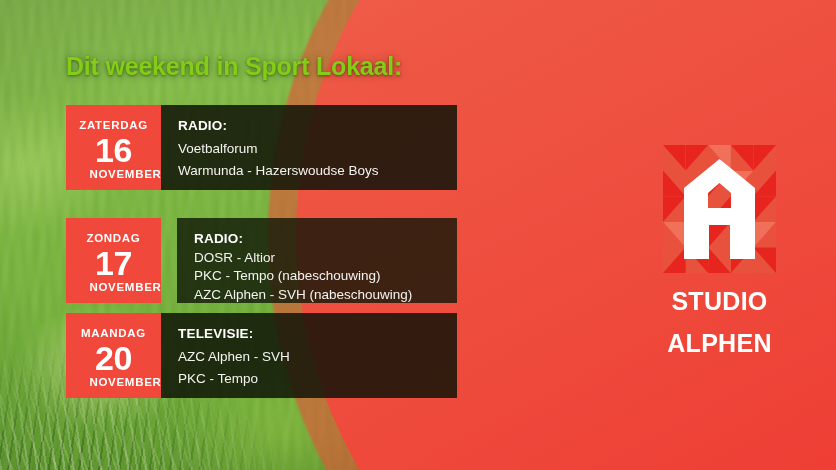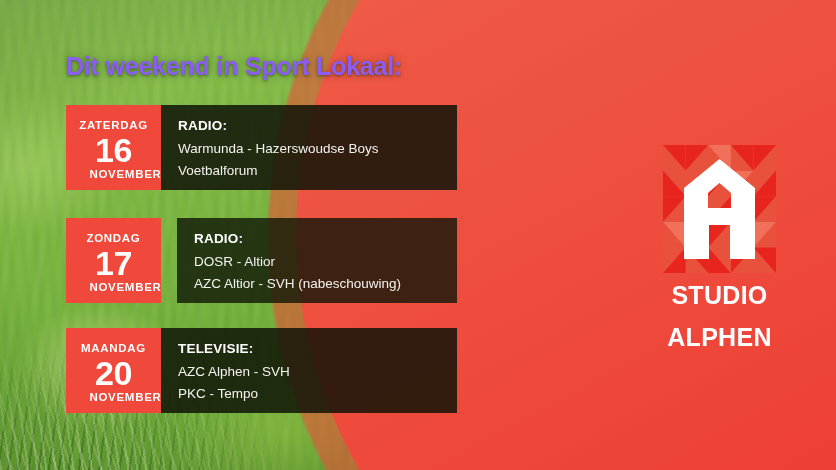--- a/index.html
+++ b/index.html
@@ -82,7 +82,7 @@
   
   .headline{
     position:absolute; left:66px; top:52px;
-    font-size:25px; font-weight:bold; color:#8b5cf6;
+    font-size:25px; font-weight:bold; color:#84cc16;
     letter-spacing:-.2px;
     text-shadow:0 1px 3px rgba(25,50,10,.55), 0 0 10px rgba(25,50,10,.30);
     white-space:nowrap;

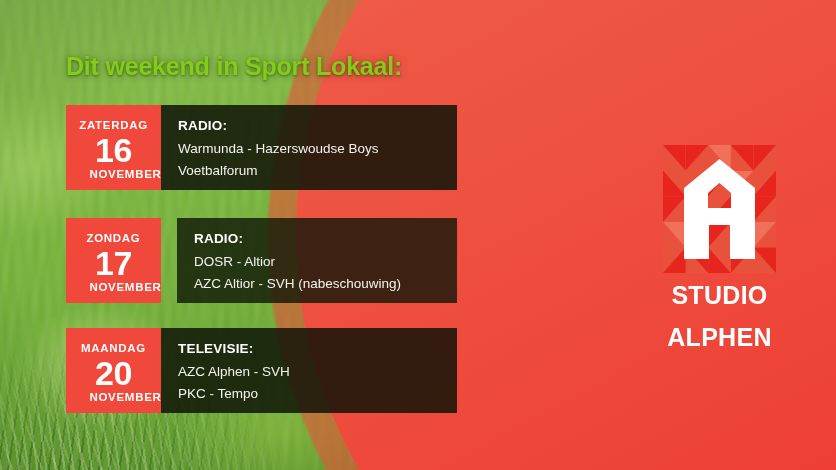--- a/index.html
+++ b/index.html
@@ -205,8 +205,8 @@
     </div>
     <div class="detail-box">
       <div class="detail-head">RADIO:</div>
+      <div class="detail-line">Voetbalforum</div>
       <div class="detail-line">Warmunda - Hazerswoudse Boys</div>
-      <div class="detail-line">Voetbalforum</div>
     </div>
   </div>
 

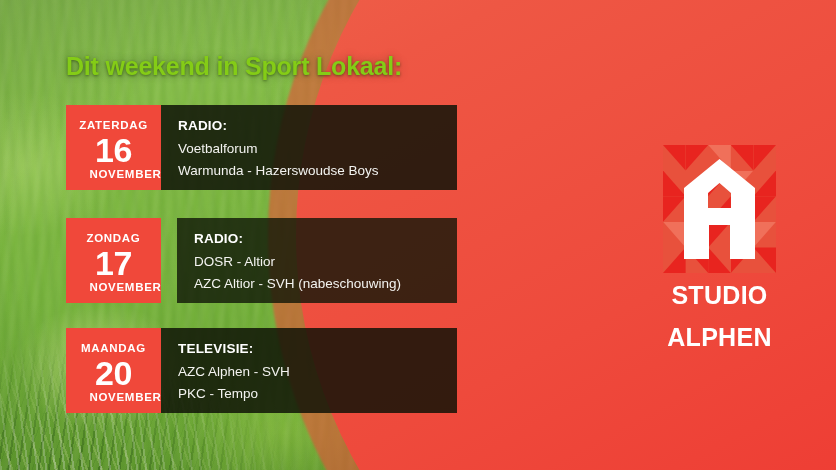--- a/index.html
+++ b/index.html
@@ -219,6 +219,7 @@
     <div class="detail-box">
       <div class="detail-head">RADIO:</div>
       <div class="detail-line">DOSR - Altior</div>
+      <div class="detail-line">PKC - Tempo (nabeschouwing)</div>
       <div class="detail-line">AZC Altior - SVH (nabeschouwing)</div>
     </div>
   </div>

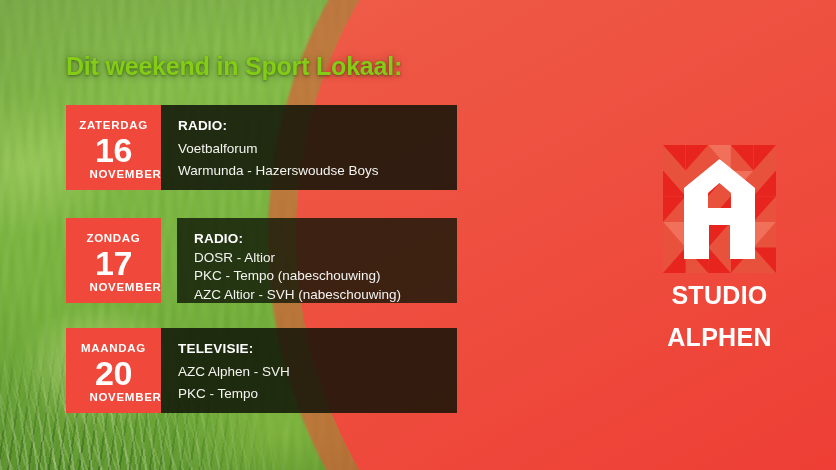--- a/index.html
+++ b/index.html
@@ -220,7 +220,7 @@
       <div class="detail-head">RADIO:</div>
       <div class="detail-line">DOSR - Altior</div>
       <div class="detail-line">PKC - Tempo (nabeschouwing)</div>
-      <div class="detail-line">AZC Altior - SVH (nabeschouwing)</div>
+      <div class="detail-line">AZC Alphen - SVH (nabeschouwing)</div>
     </div>
   </div>
 

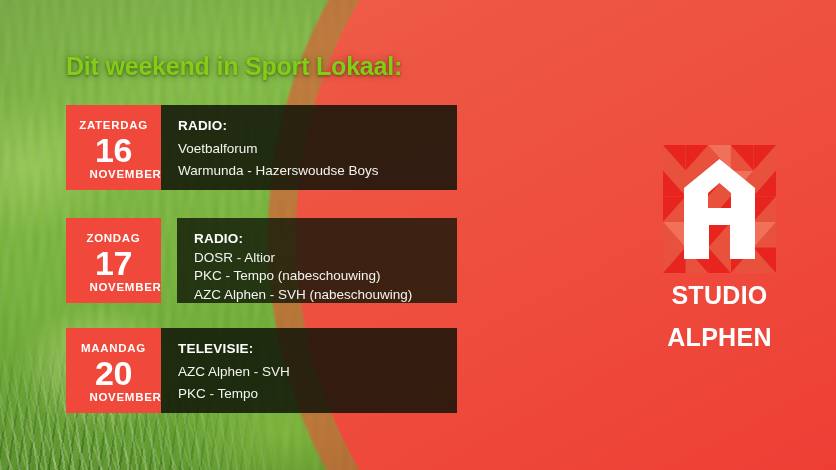--- a/index.html
+++ b/index.html
@@ -178,7 +178,7 @@
     color:#ffffff; font-weight:bold;
     font-size:25px; line-height:1.03;
     letter-spacing:.3px;
-    margin-top:10px;
+    margin-top:16px;
   }
 </style>
 </head>

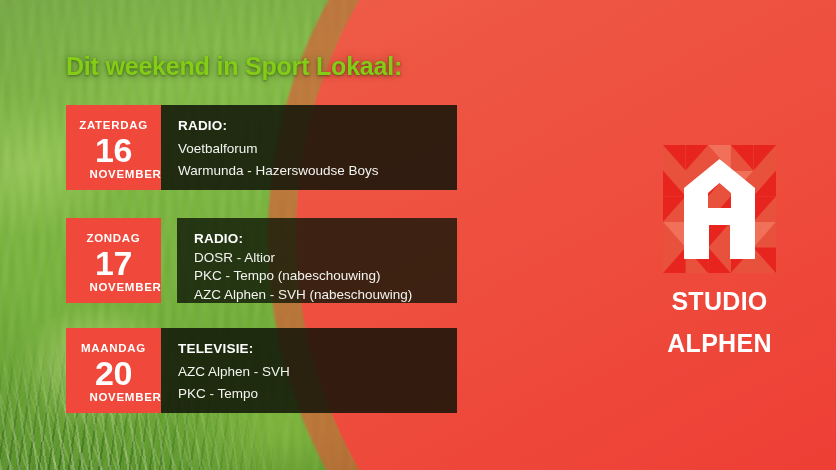--- a/index.html
+++ b/index.html
@@ -97,7 +97,7 @@
   }
   #card-0{ top:105px; height:85px; }
   #card-1{ top:218px; height:85px;gap:16px; }
-  #card-2{ top:328px; height:85px; }
+  #card-2{ top:313px; height:85px; }
 
   .date-box{
     width:95px; flex:0 0 95px;

